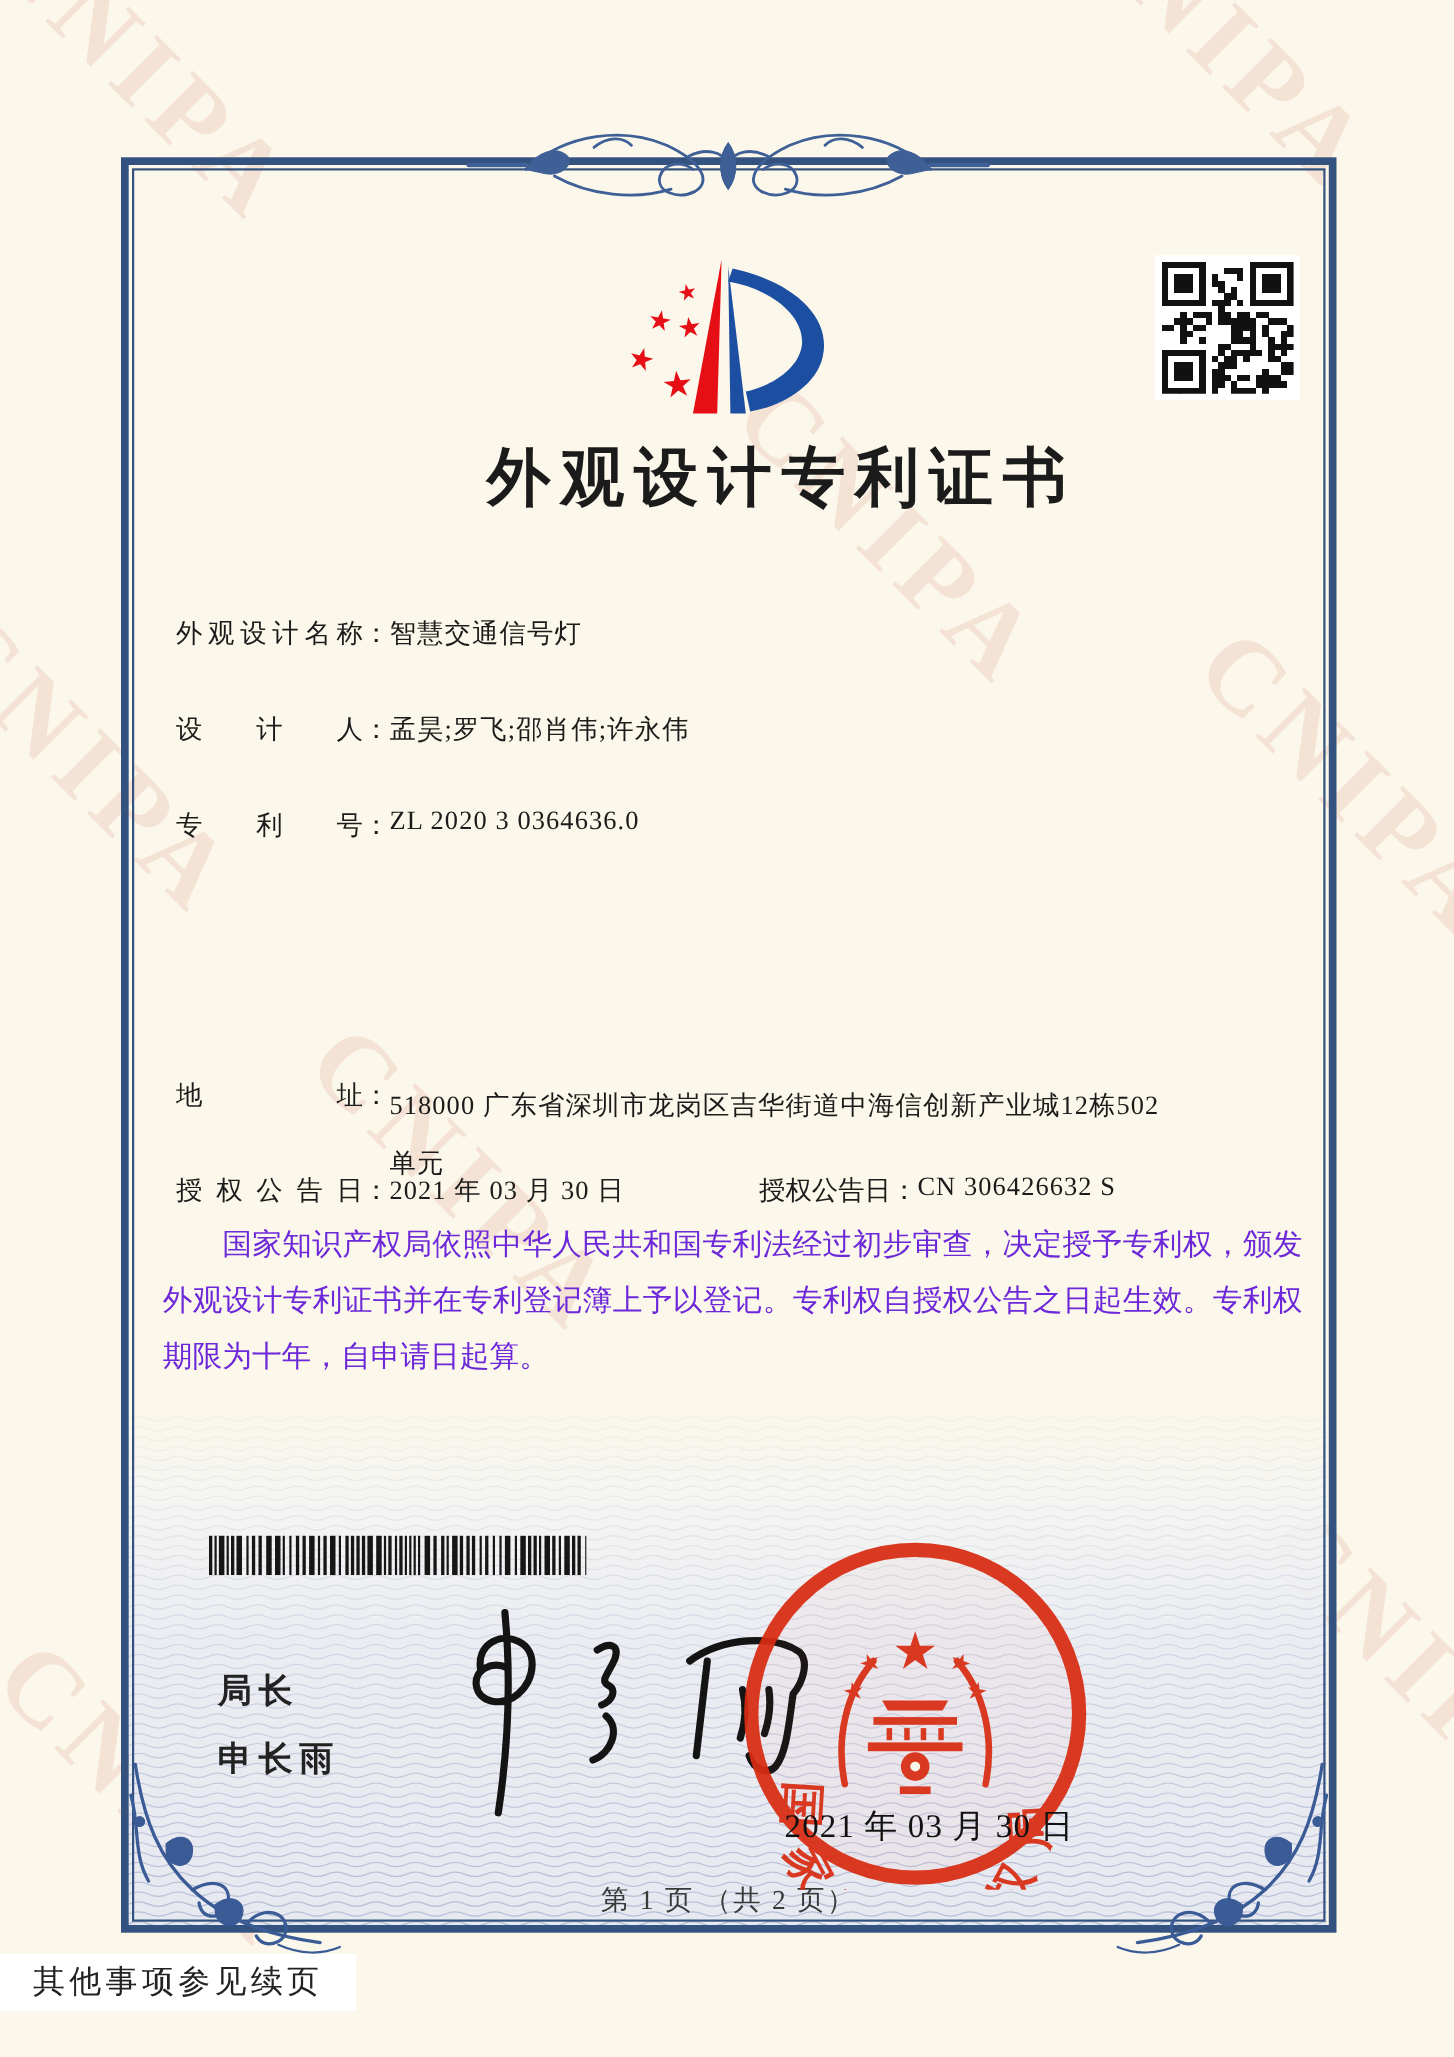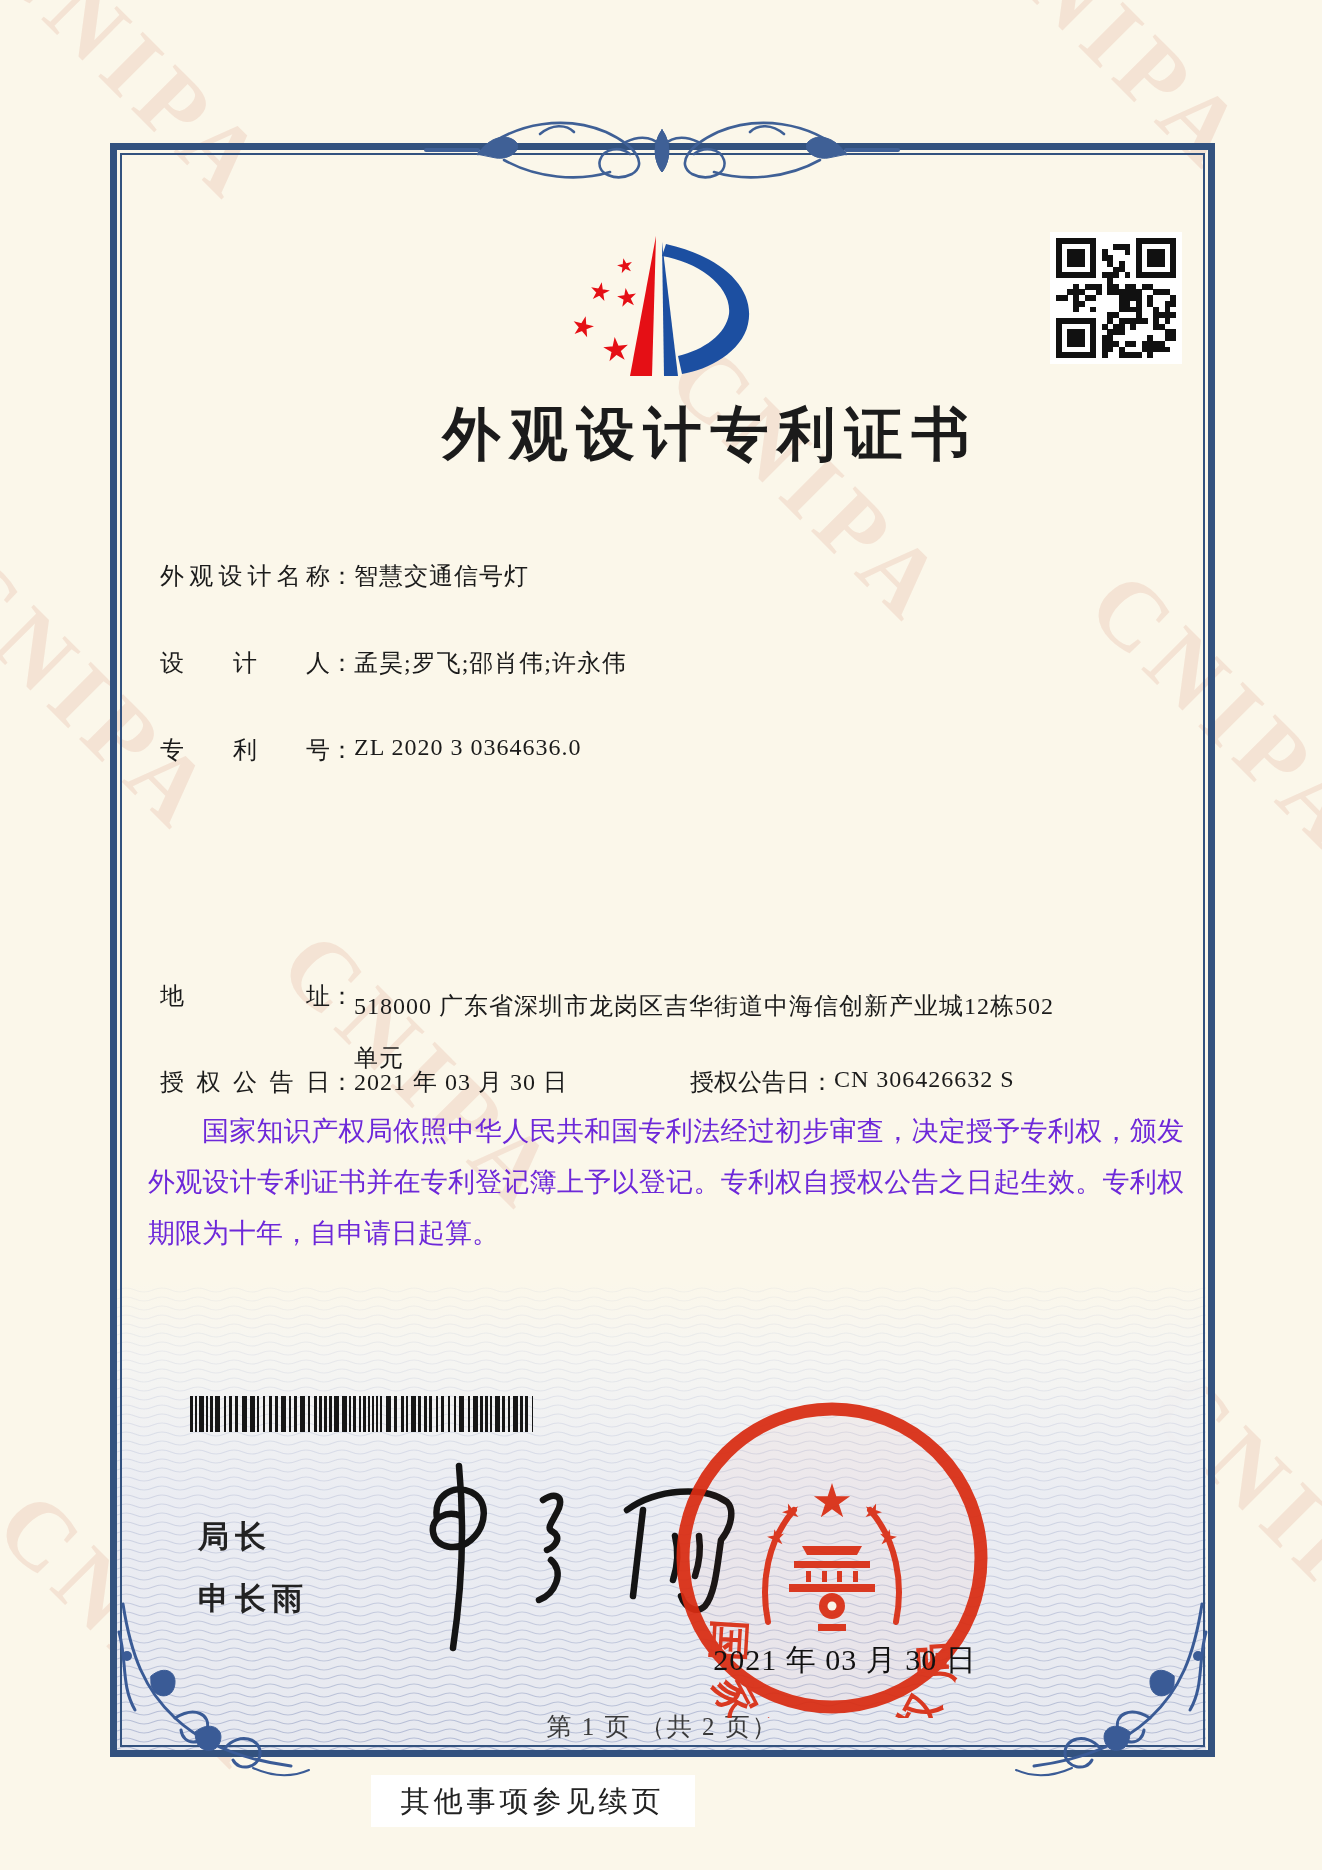--- a/index.html
+++ b/index.html
@@ -49,7 +49,7 @@
   
   #page-info{left:110px;top:1710px;width:1105px;text-align:center;font-size:25px;
              letter-spacing:2px;color:#3a3a3a;z-index:2;}
-  #cont-note{left:0;top:1782px;width:1065px;text-align:center;z-index:2;}
+  #cont-note{left:0;top:1782px;width:1065px;z-index:2;}
   #cont-note span{background:#ffffff;padding:10px 30px;font-size:29px;letter-spacing:4px;color:#222;}
   
   .orn{z-index:6;pointer-events:none;}

